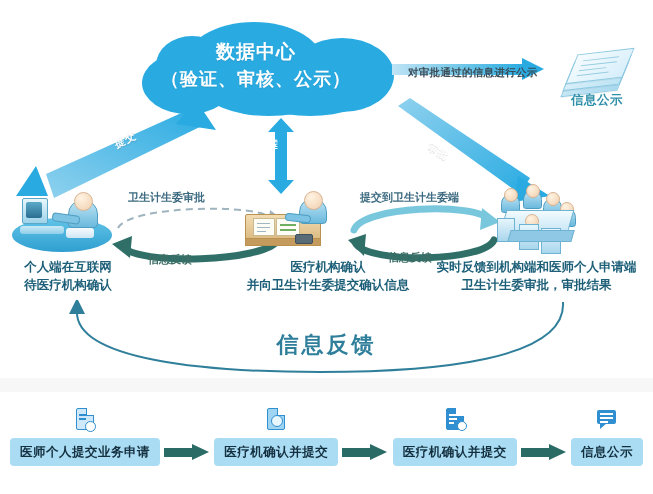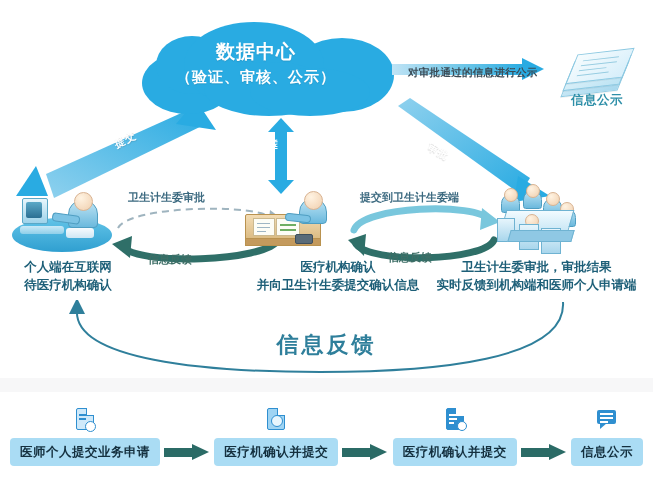--- a/index.html
+++ b/index.html
@@ -34,7 +34,7 @@
     letter-spacing:1px;
     text-shadow:0 1px 1px rgba(0,0,0,.10);
   }
-  #cloud-text .l2{font-size:15px;}
+  #cloud-text .l2{font-size:18px;}
 
   
   #ar-right{position:absolute;left:392px;top:58px;width:165px;height:22px;}

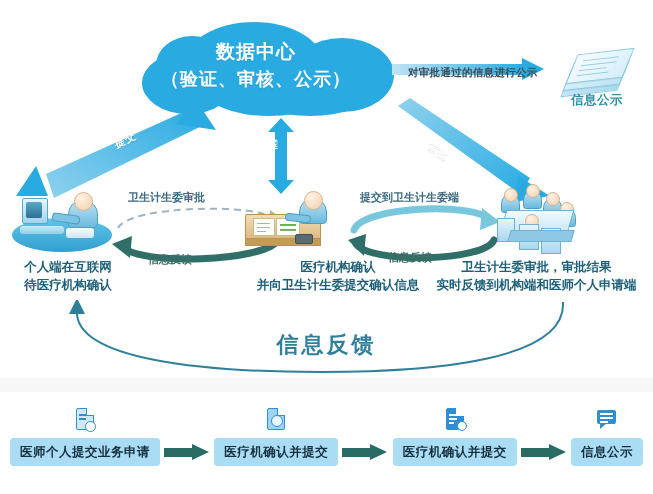--- a/index.html
+++ b/index.html
@@ -108,7 +108,7 @@
   .cap{position:absolute;text-align:center;font-size:12.5px;font-weight:bold;
     color:#1d5f78;line-height:1.45;white-space:nowrap;}
   #cap-a{left:0px;top:258px;width:136px;}
-  #cap-b{left:238px;top:258px;width:200px;}
+  #cap-b{left:228px;top:258px;width:200px;}
   #cap-c{left:420px;top:258px;width:233px;}
 
   

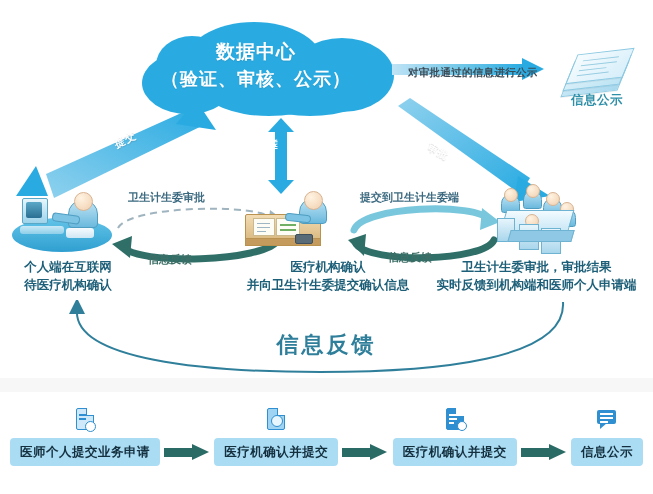--- a/index.html
+++ b/index.html
@@ -325,8 +325,8 @@
       <div>并向卫生计生委提交确认信息</div>
     </div>
     <div class="cap" id="cap-c">
+      <div>实时反馈到机构端和医师个人申请端</div>
       <div>卫生计生委审批，审批结果</div>
-      <div>实时反馈到机构端和医师个人申请端</div>
     </div>
 
   </div>

